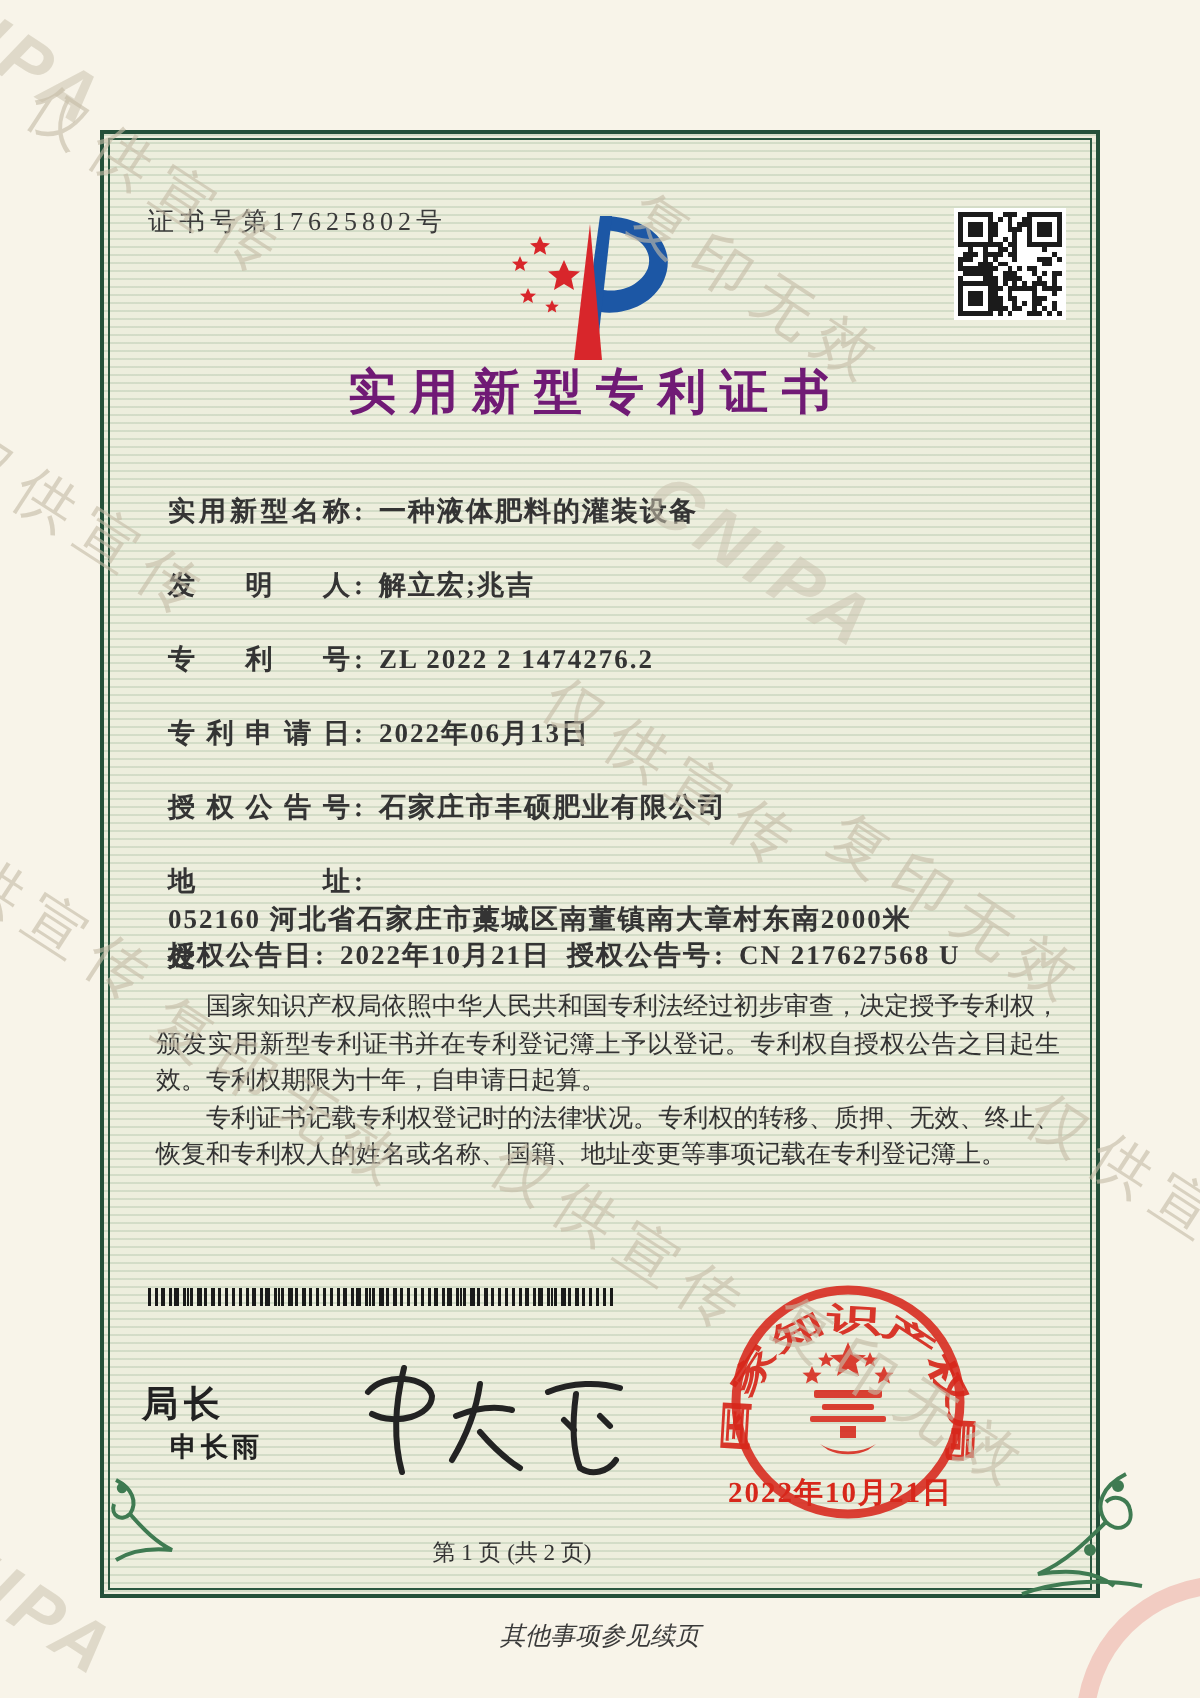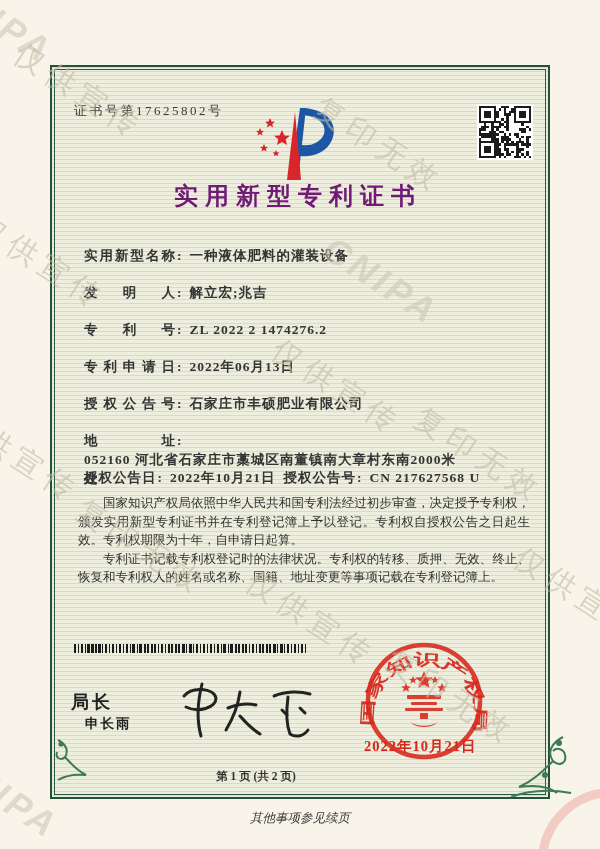--- a/index.html
+++ b/index.html
@@ -36,7 +36,7 @@
   .seal{left:354px;top:638px;z-index:3;}
   .sealdate{left:364px;top:737px;font-size:14.5px;font-weight:bold;color:#d7271b;
             letter-spacing:1px;z-index:4;}
-  .pagenum{left:50px;top:769px;width:412px;text-align:center;font-size:11.5px;color:#333;z-index:2;font-weight:bold;}
+  .pagenum{left:50px;top:769px;width:412px;text-align:center;font-size:11.5px;color:#333;z-index:2;}
   .footnote{left:0;top:810px;width:600px;text-align:center;font-size:12.5px;font-style:italic;
             color:#3a3a3a;z-index:2;}
   .logo{left:246px;top:102px;z-index:2;}

